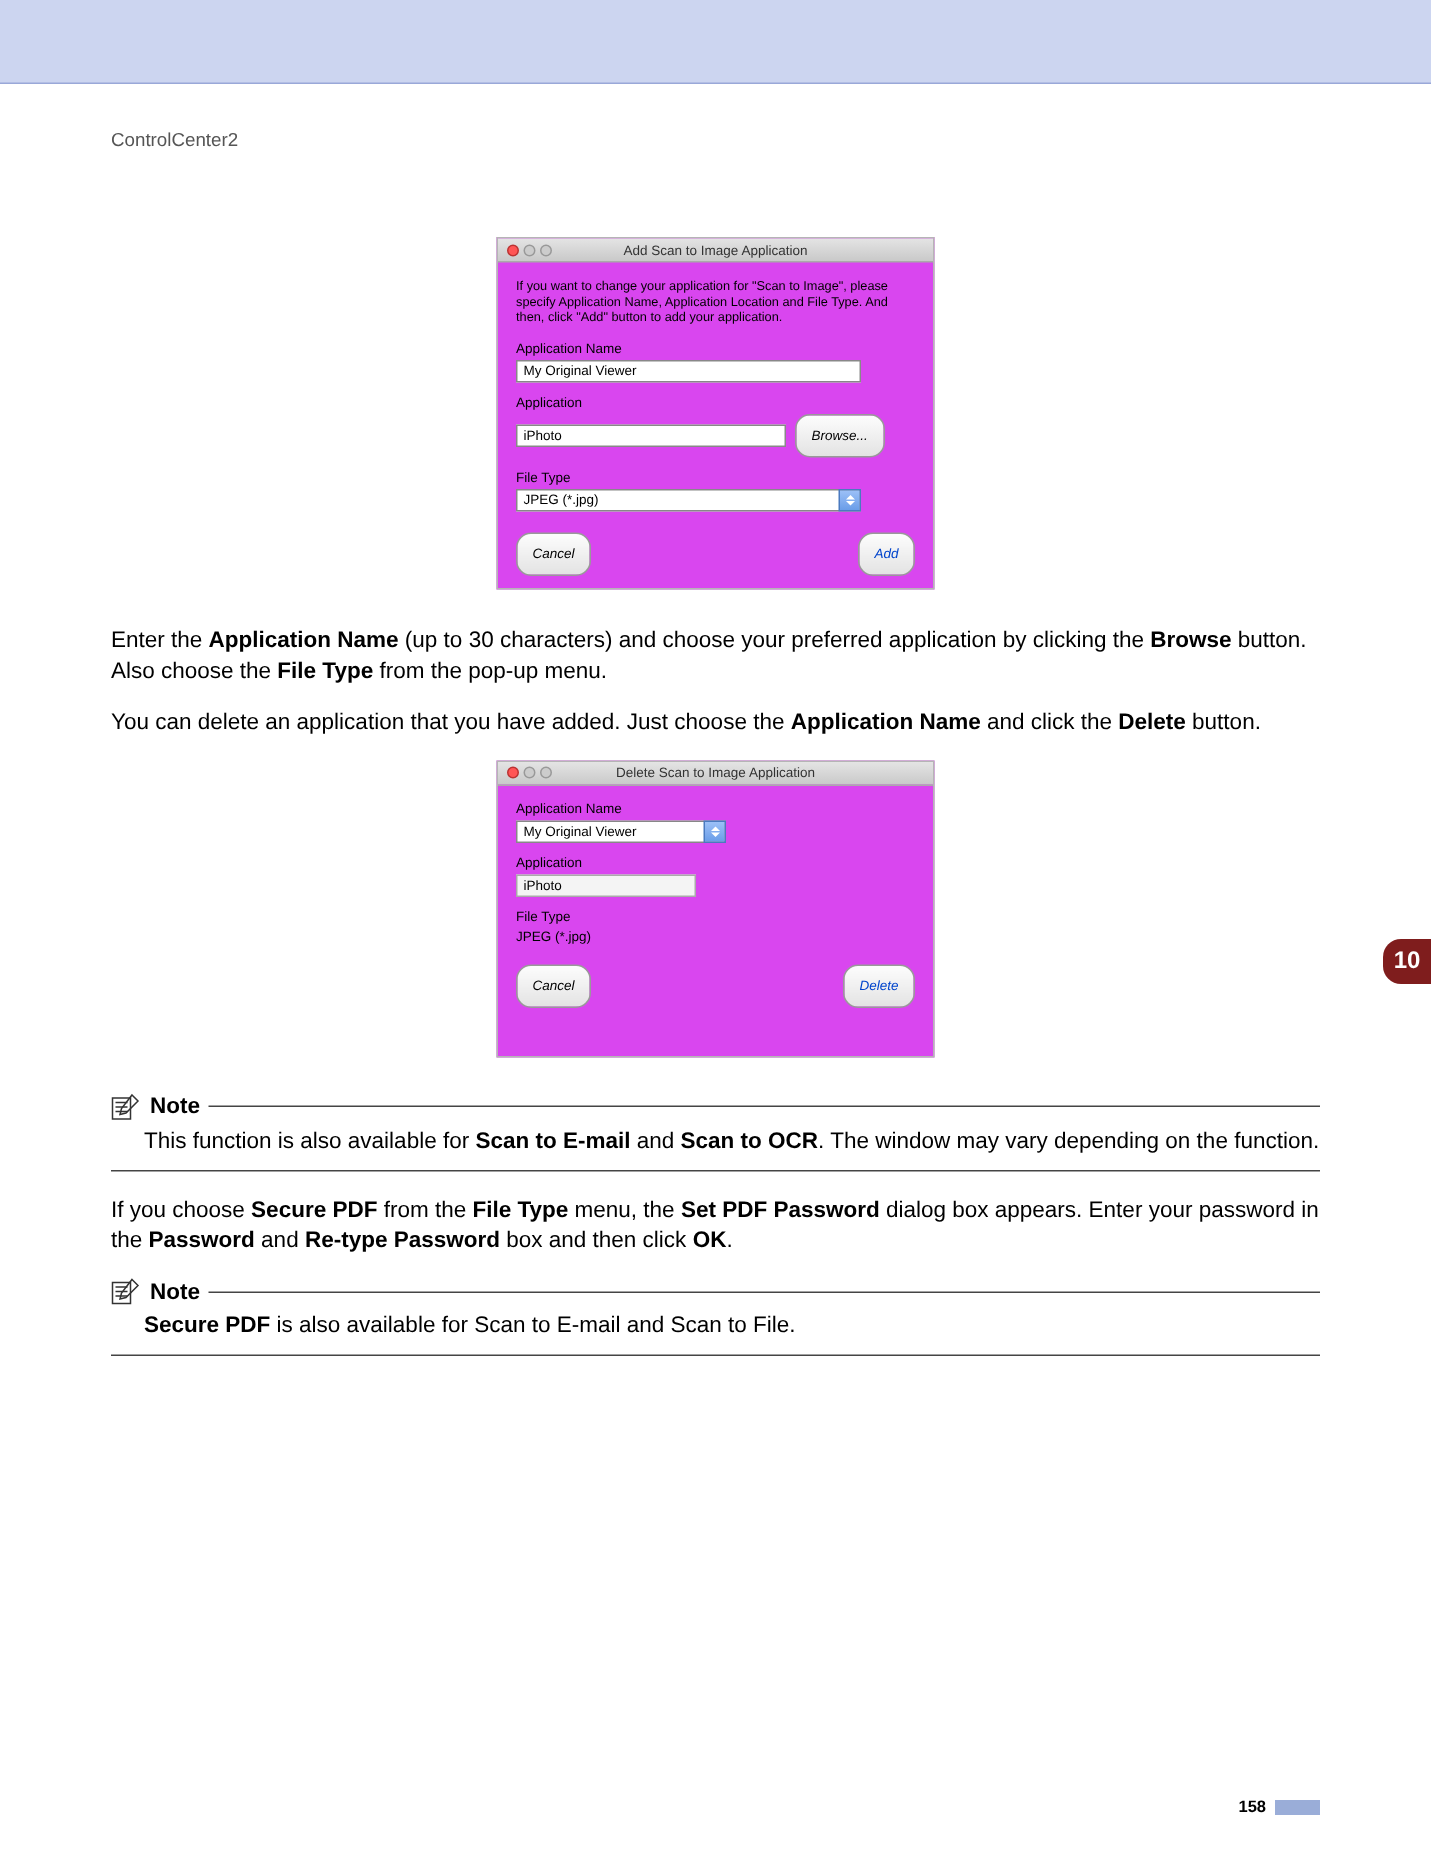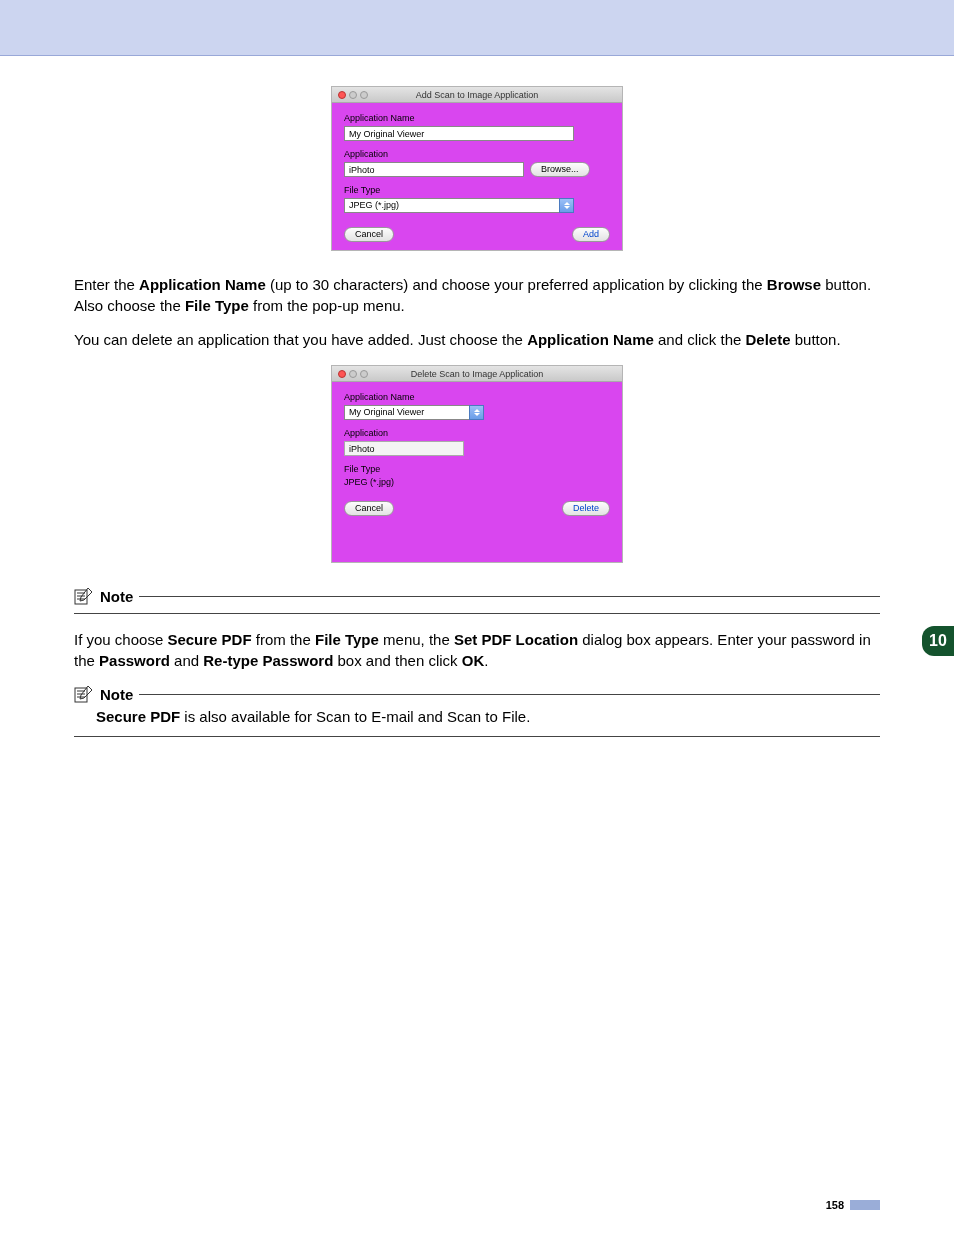--- a/index.html
+++ b/index.html
@@ -52,6 +52,7 @@
 <div class="topbar"></div>
 
 <div class="page">
+  <div class="breadcrumb">ControlCenter2</div>
 
   <div class="dialog-wrap">
     <div class="dialog">

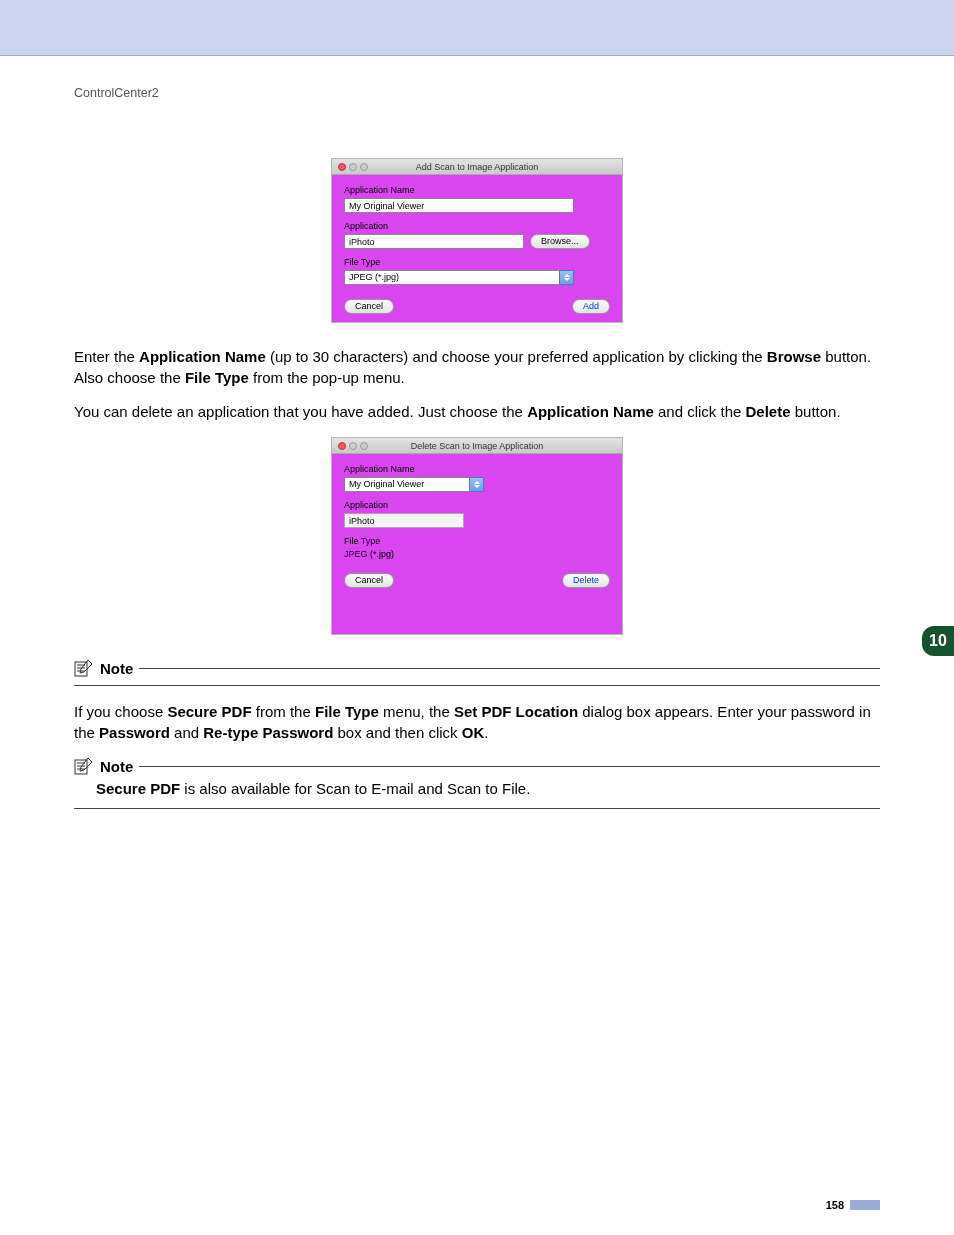--- a/index.html
+++ b/index.html
@@ -65,6 +65,8 @@
         <div class="title">Add Scan to Image Application</div>
       </div>
       <div class="body">
+        <div class="desc">If you want to change your application for "Scan to Image", please specify Application Name, Application Location and File Type.
+And then, click "Add" button to add your application.</div>
         <div class="row">
           <div class="lbl">Application Name</div>
           <input type="text" value="My Original Viewer" style="">

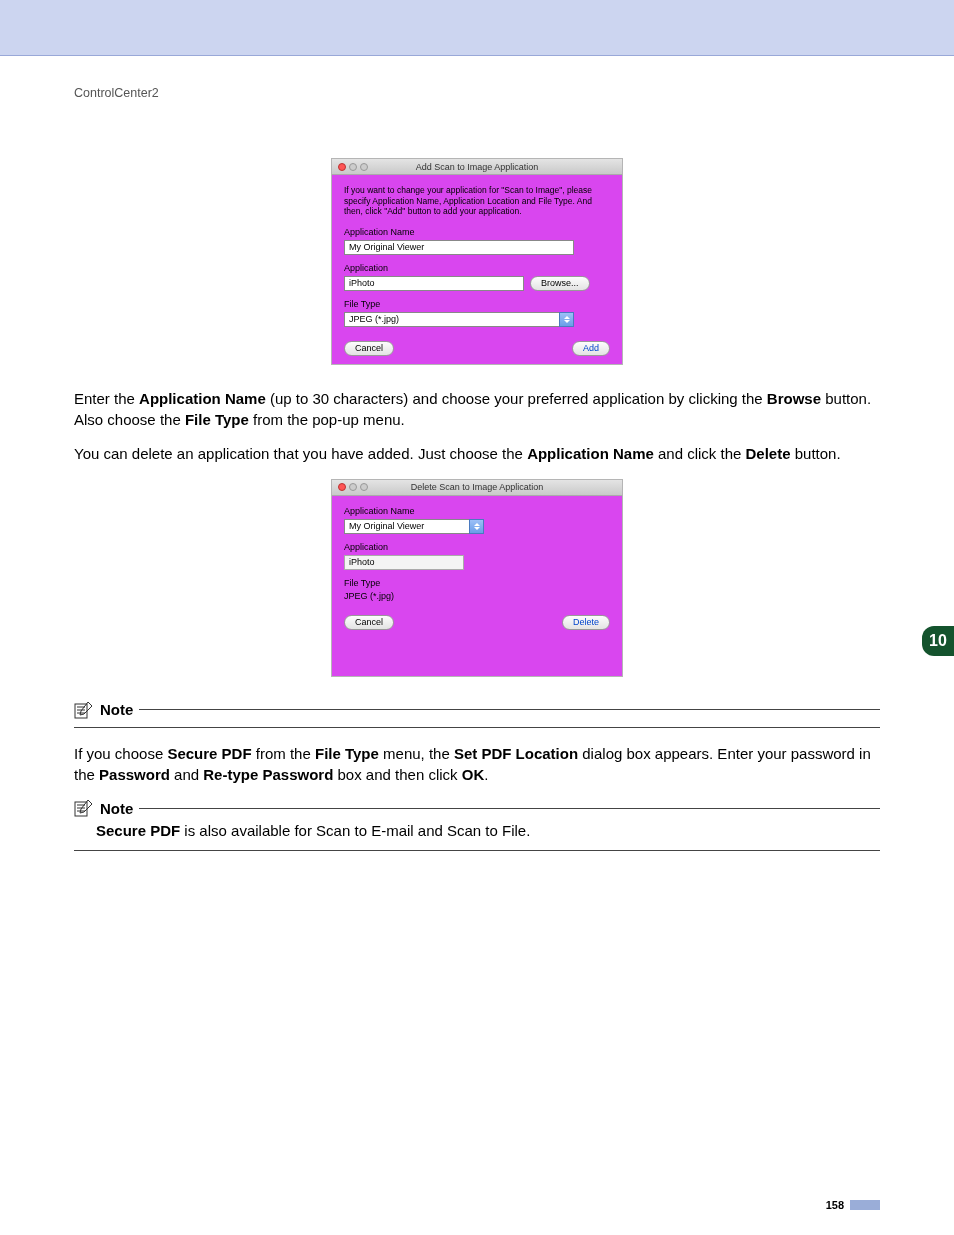--- a/index.html
+++ b/index.html
@@ -22,7 +22,7 @@
   .dialog .row { margin-bottom: 8px; }
   .dialog .rowflex { display: flex; align-items: center; gap: 6px; }
   .dialog .rowflex input { width: 180px; }
-  .btn { background: linear-gradient(#fdfdfd,#e3e3e3); border: 1px solid #999; border-radius: 10px; font-size: 9px; padding: 1px 10px; height: 15px; line-height: 11px; cursor: pointer; }
+  .btn { background: linear-gradient(#fdfdfd,#e3e3e3); border: 1px solid #999; border-radius: 10px; font-size: 9px; padding: 1px 10px; height: 29px; line-height: 11px; cursor: pointer; font-style: italic; }
   .btn.primary { color: #0044cc; }
   .select { position: relative; width: 230px; }
   .select .sfield { border: 1px solid #888; background: #fff; height: 15px; font-size: 9px; padding: 1px 4px; }

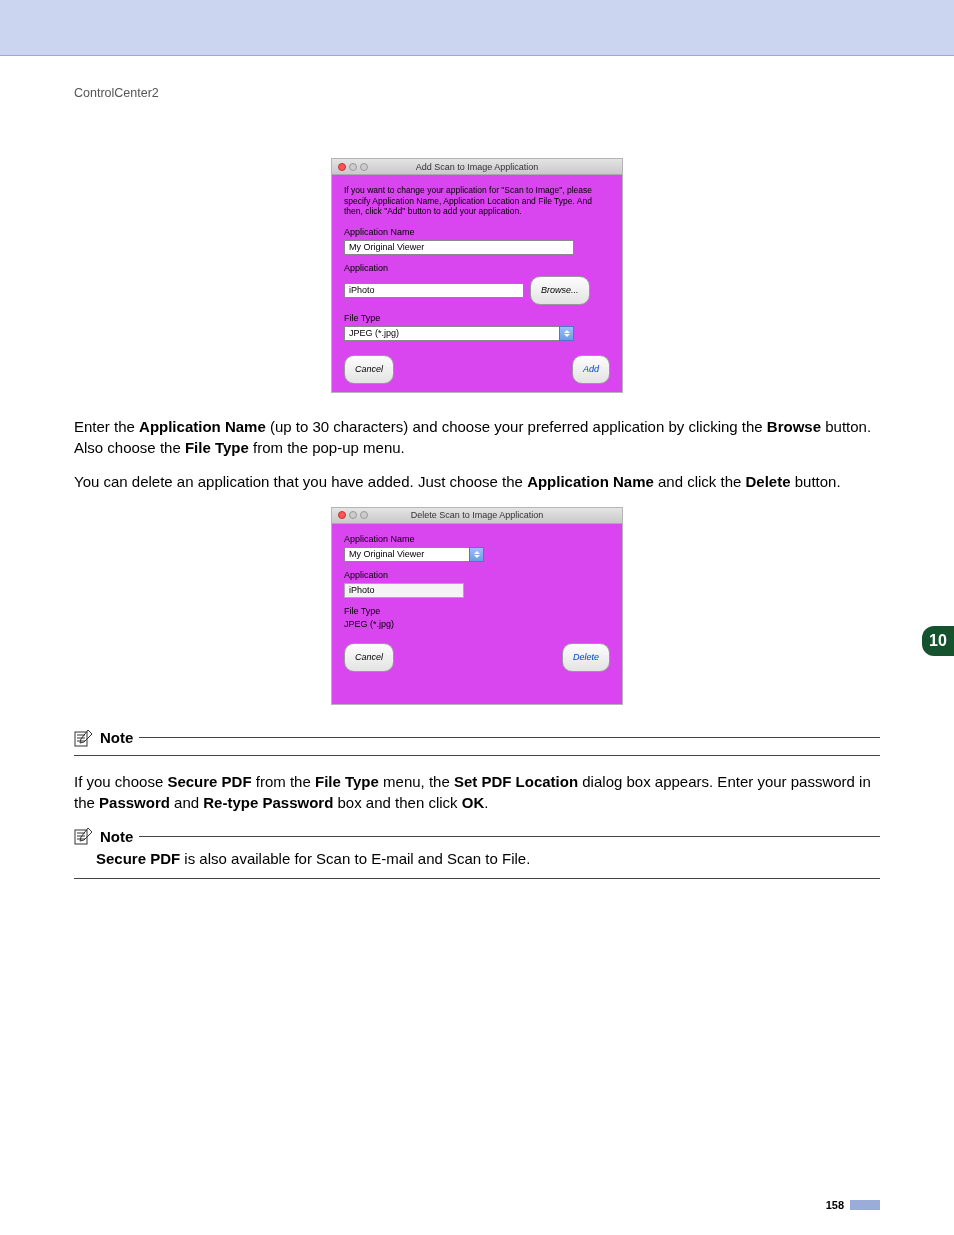--- a/index.html
+++ b/index.html
@@ -42,7 +42,7 @@
   .note-icon { width: 20px; height: 18px; }
   .note-body { font-size: 15px; line-height: 1.38; padding-left: 22px; margin-bottom: 6px; }
   .note-end { height: 1px; background: #444; margin-top: 8px; margin-bottom: 16px; }
-  .sidetab { position: absolute; right: 0; top: 626px; width: 32px; height: 30px; background: #14532d; border-radius: 12px 0 0 12px; color: #fff; font-weight: bold; font-size: 16px; display: flex; align-items: center; justify-content: center; }
+  .sidetab { position: absolute; right: 0; top: 626px; width: 32px; height: 30px; background: #7f1d1d; border-radius: 12px 0 0 12px; color: #fff; font-weight: bold; font-size: 16px; display: flex; align-items: center; justify-content: center; }
   .pagenum-wrap { position: absolute; left: 0; right: 0; bottom: 24px; display: flex; justify-content: flex-end; align-items: center; padding-right: 74px; gap: 6px; font-size: 11px; font-weight: bold; margin-top: 38px; }
   .pagenum-bar { width: 30px; height: 10px; background: #9aadd8; }
 </style>

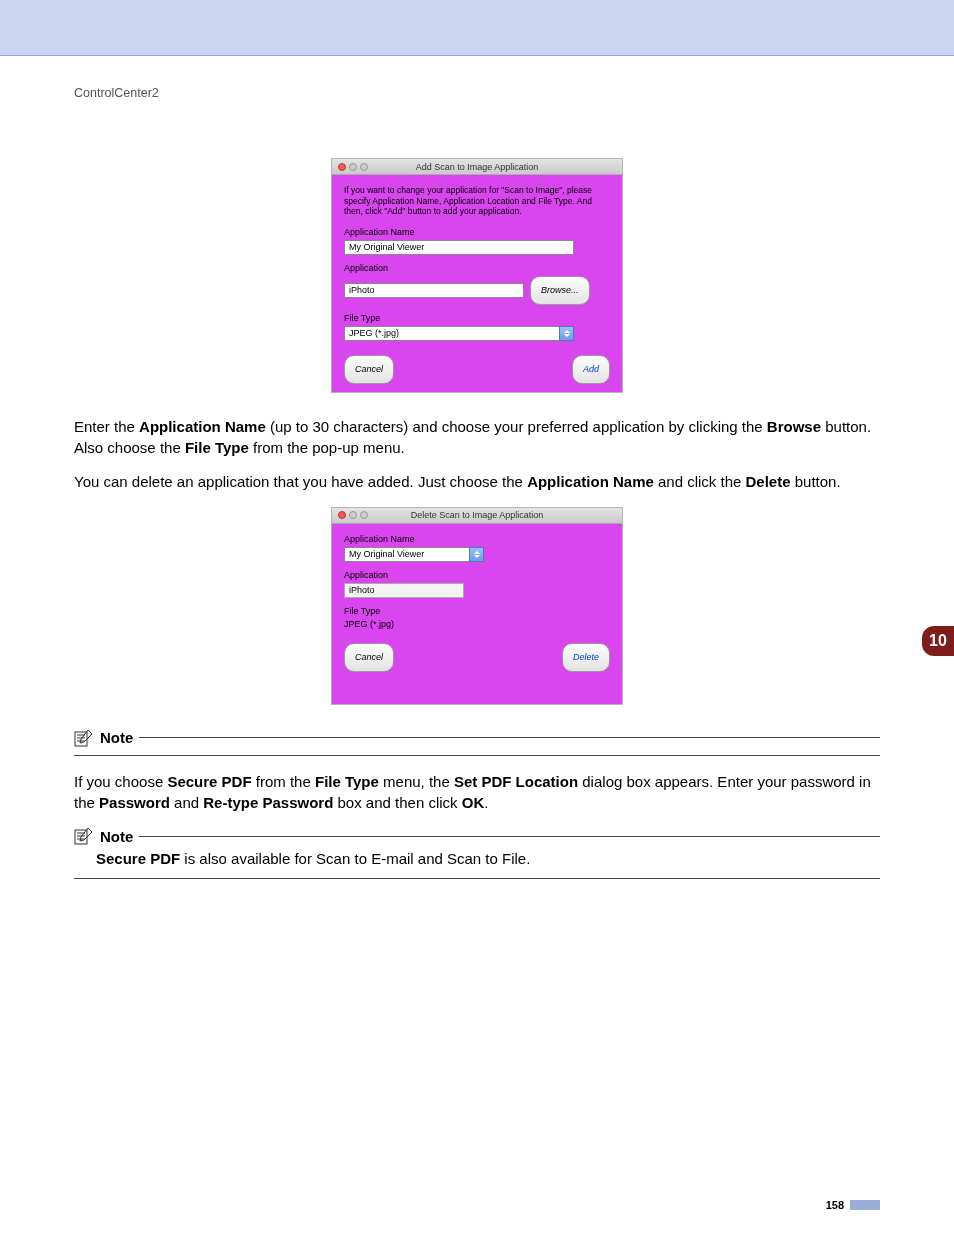--- a/index.html
+++ b/index.html
@@ -147,6 +147,9 @@
       <span class="label">Note</span>
       <div class="note-rule"></div>
     </div>
+    <div class="note-body">
+      <span>This function is also available for </span><b>Scan to E-mail</b><span> and </span><b>Scan to OCR</b><span>. The window may vary depending on the function.</span>
+    </div>
     <div class="note-end"></div>
   </div>
 

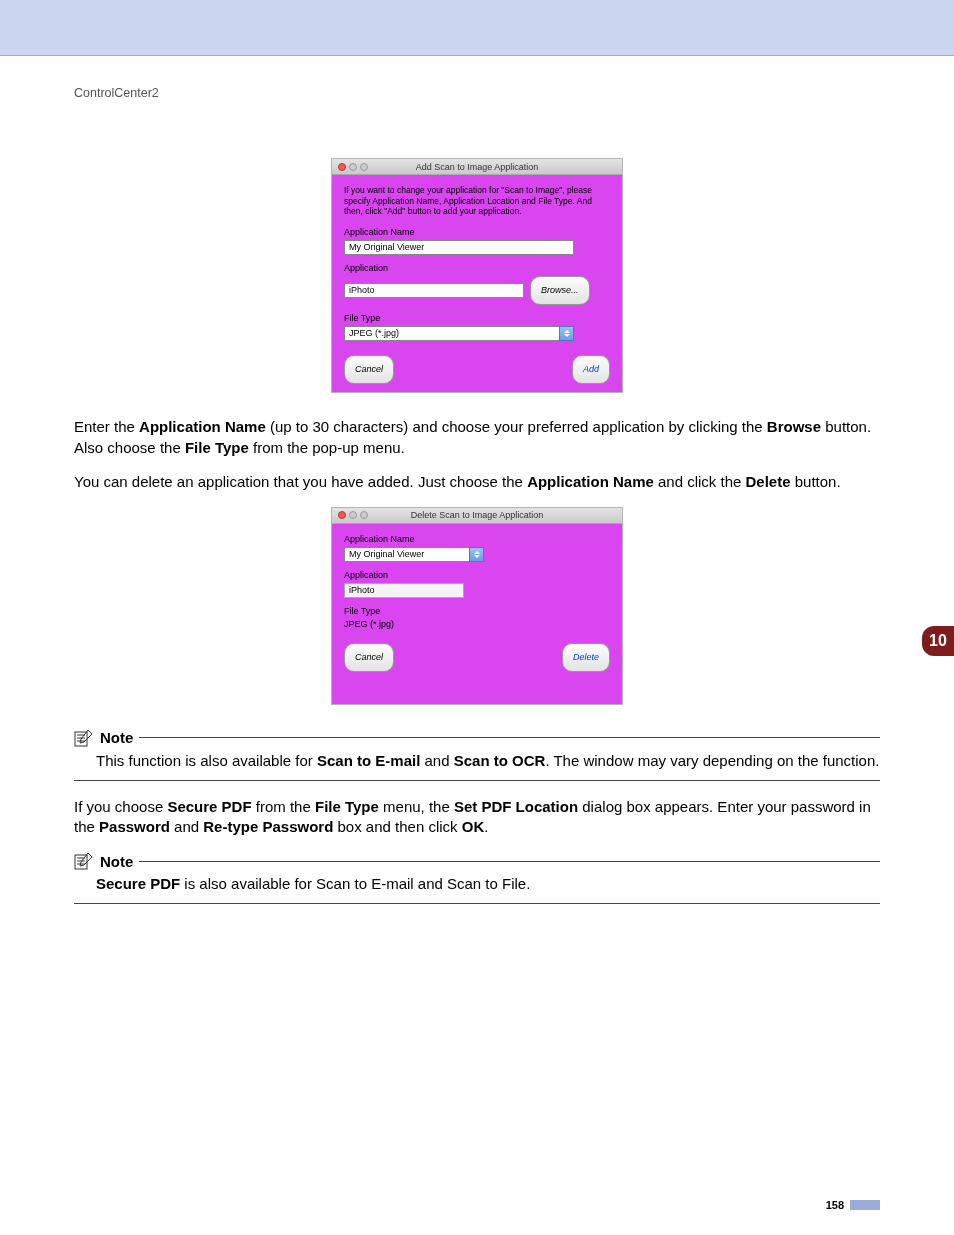--- a/index.html
+++ b/index.html
@@ -154,7 +154,7 @@
   </div>
 
   <p class="para">
-    <span>If you choose </span><b>Secure PDF</b><span> from the </span><b>File Type</b><span> menu, the </span><b>Set PDF Location</b><span> dialog box appears. Enter your password in the </span><b>Password</b><span> and </span><b>Re-type Password</b><span> box and then click </span><b>OK</b><span>.</span>
+    <span>If you choose </span><b>Secure PDF</b><span> from the </span><b>File Type</b><span> menu, the </span><b>Set PDF Password</b><span> dialog box appears. Enter your password in the </span><b>Password</b><span> and </span><b>Re-type Password</b><span> box and then click </span><b>OK</b><span>.</span>
   </p>
 
   <div class="note-block">

